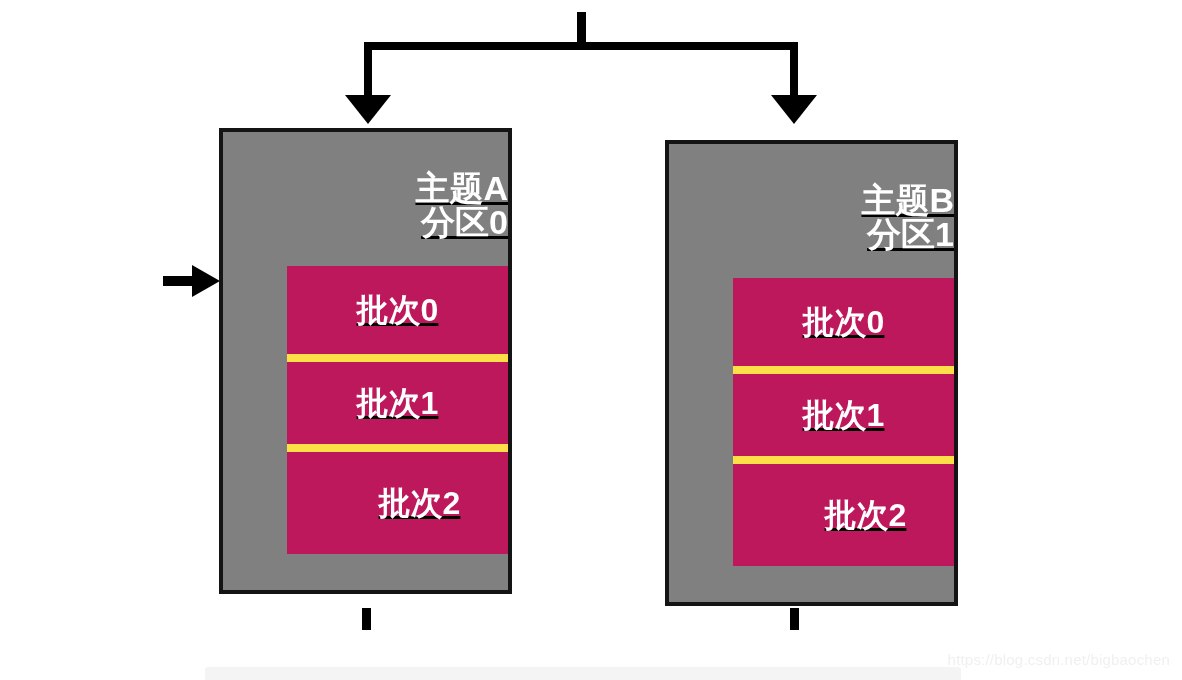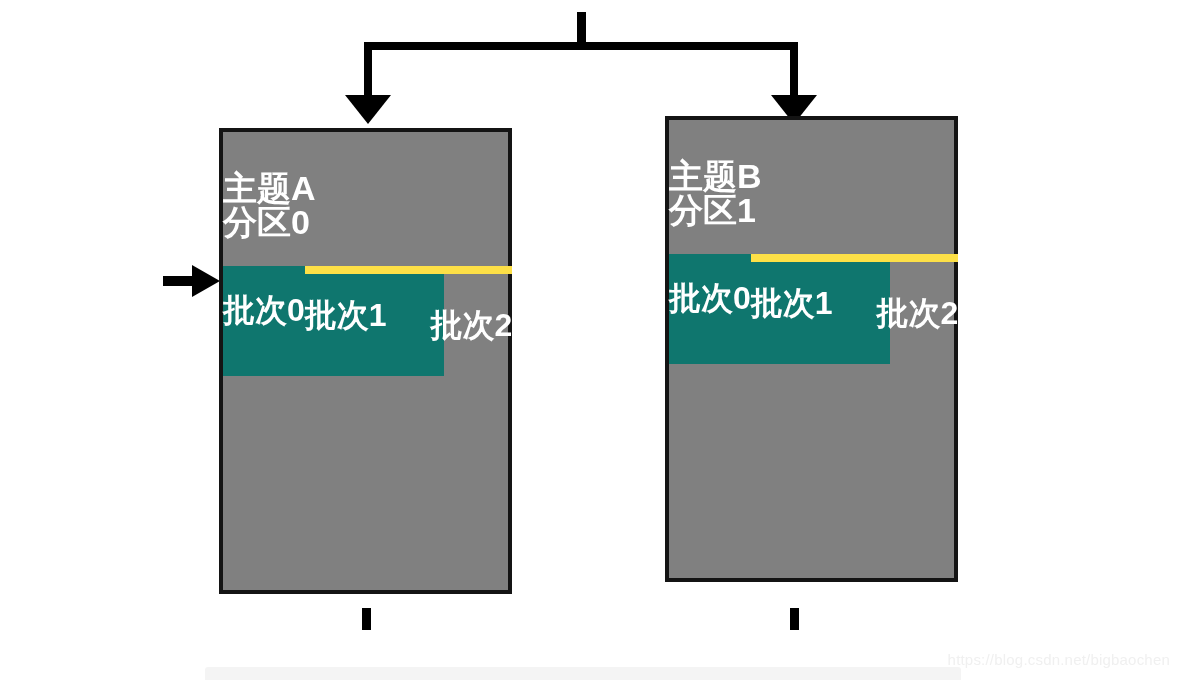--- a/index.html
+++ b/index.html
@@ -55,7 +55,8 @@
     box-sizing: border-box;
     display: flex;
     flex-direction: column;
-    align-items: flex-start;
+    align-items: flex-end;
+    text-decoration: underline;
   }
   #topic-box-0 { left: 219px; top: 128px; width: 293px; height: 466px; }
   #topic-box-1 { left: 665px; top: 116px; width: 293px; height: 466px; }

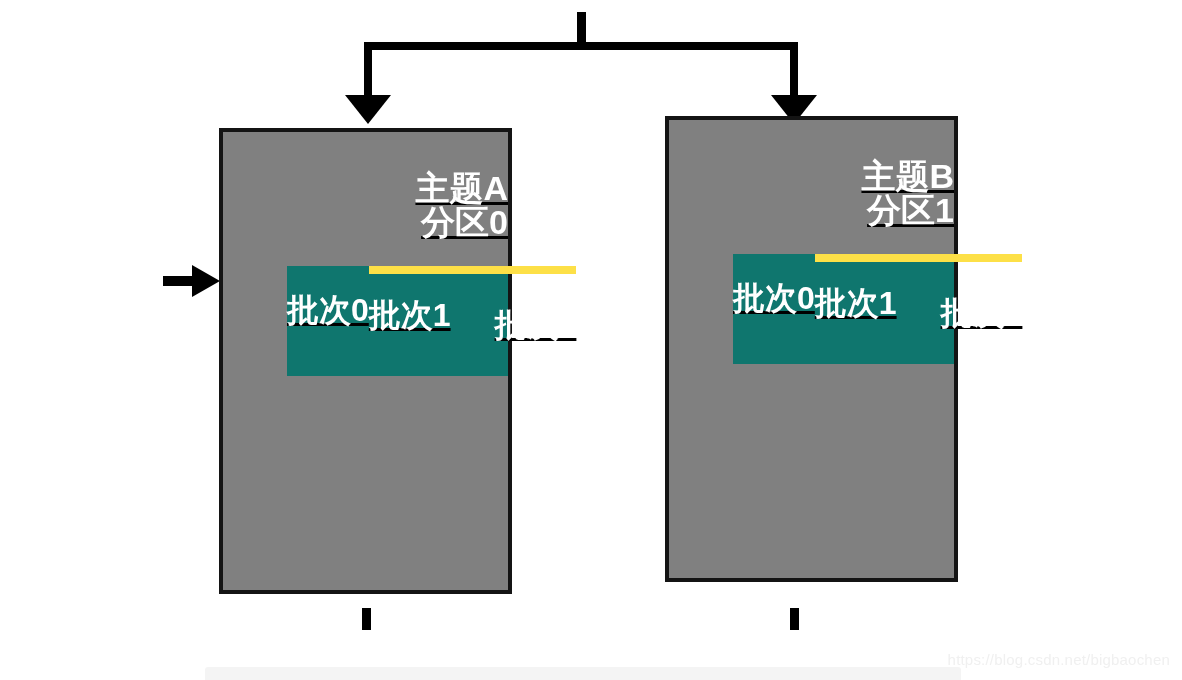--- a/index.html
+++ b/index.html
@@ -59,7 +59,7 @@
     text-decoration: underline;
   }
   #topic-box-0 { left: 219px; top: 128px; width: 293px; height: 466px; }
-  #topic-box-1 { left: 665px; top: 116px; width: 293px; height: 466px; }
+  #topic-box-1 { left: 665px; top: 140px; width: 293px; height: 466px; }
 
   .topic-title,
   .partition-title {

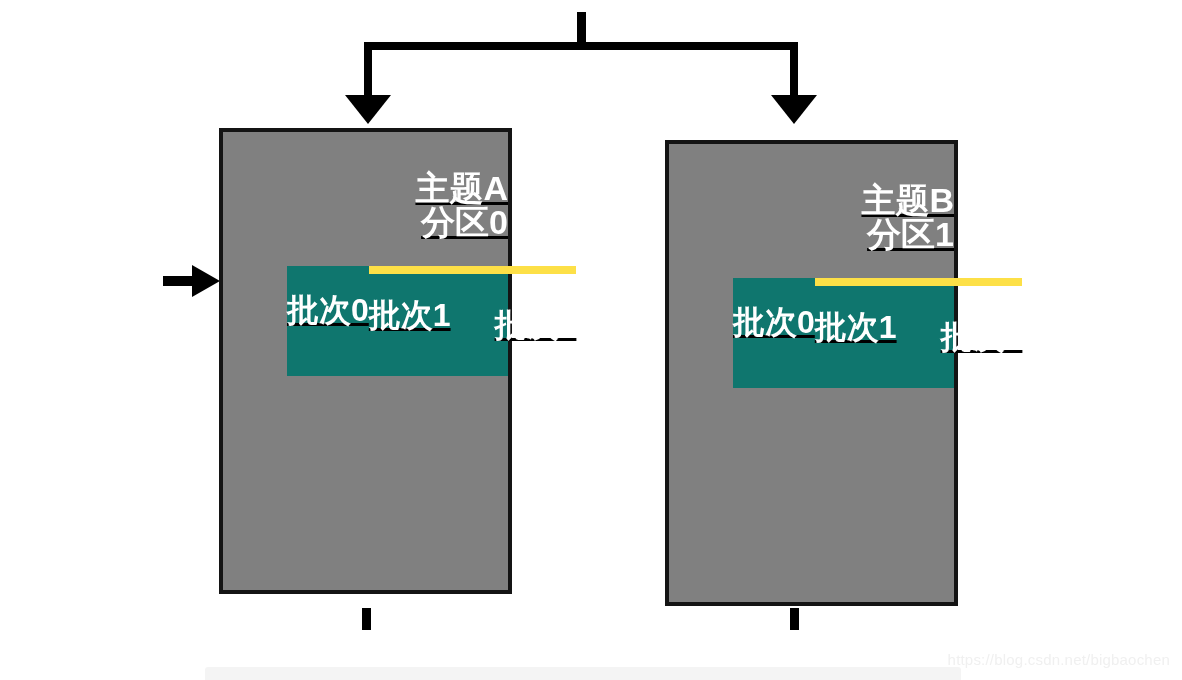--- a/index.html
+++ b/index.html
@@ -77,8 +77,9 @@
   .batch-stack {
     margin-top: 27px;
     width: 221px;
-    background: #0f766e;
+    background: #be185d;
     display: flex;
+    flex-direction: column;
   }
   .batch-cell {
     height: 88px;

